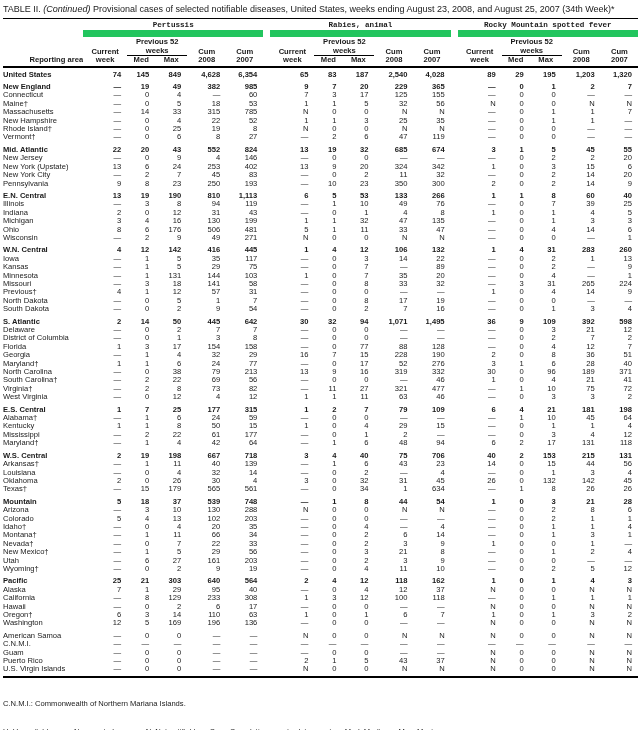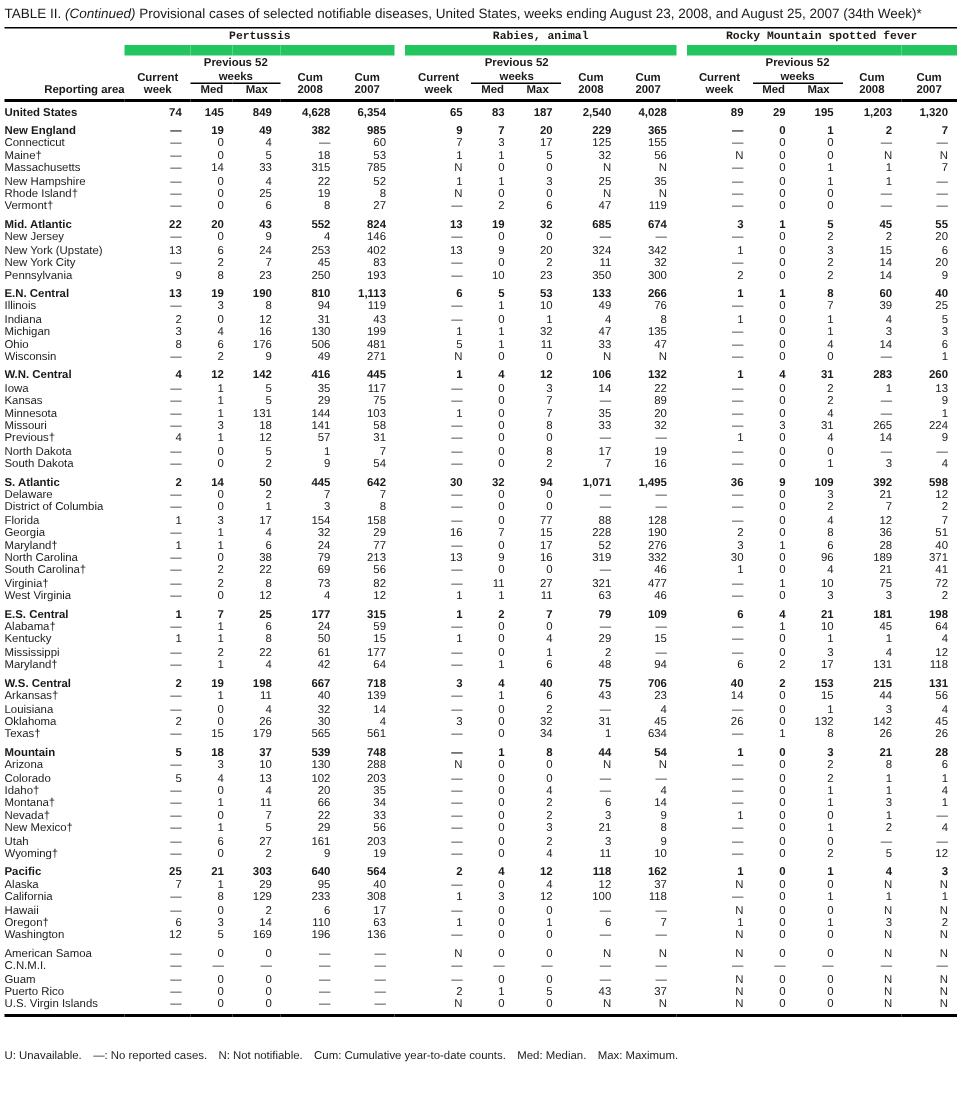--- a/index.html
+++ b/index.html
@@ -1438,6 +1438,7 @@
 </table>
 
 <div class="footnotes">
+  <div>C.N.M.I.: Commonwealth of Northern Mariana Islands.</div>
   <div>U: Unavailable. —: No reported cases. N: Not notifiable. Cum: Cumulative year-to-date counts. Med: Median. Max: Maximum.</div>
   
   

